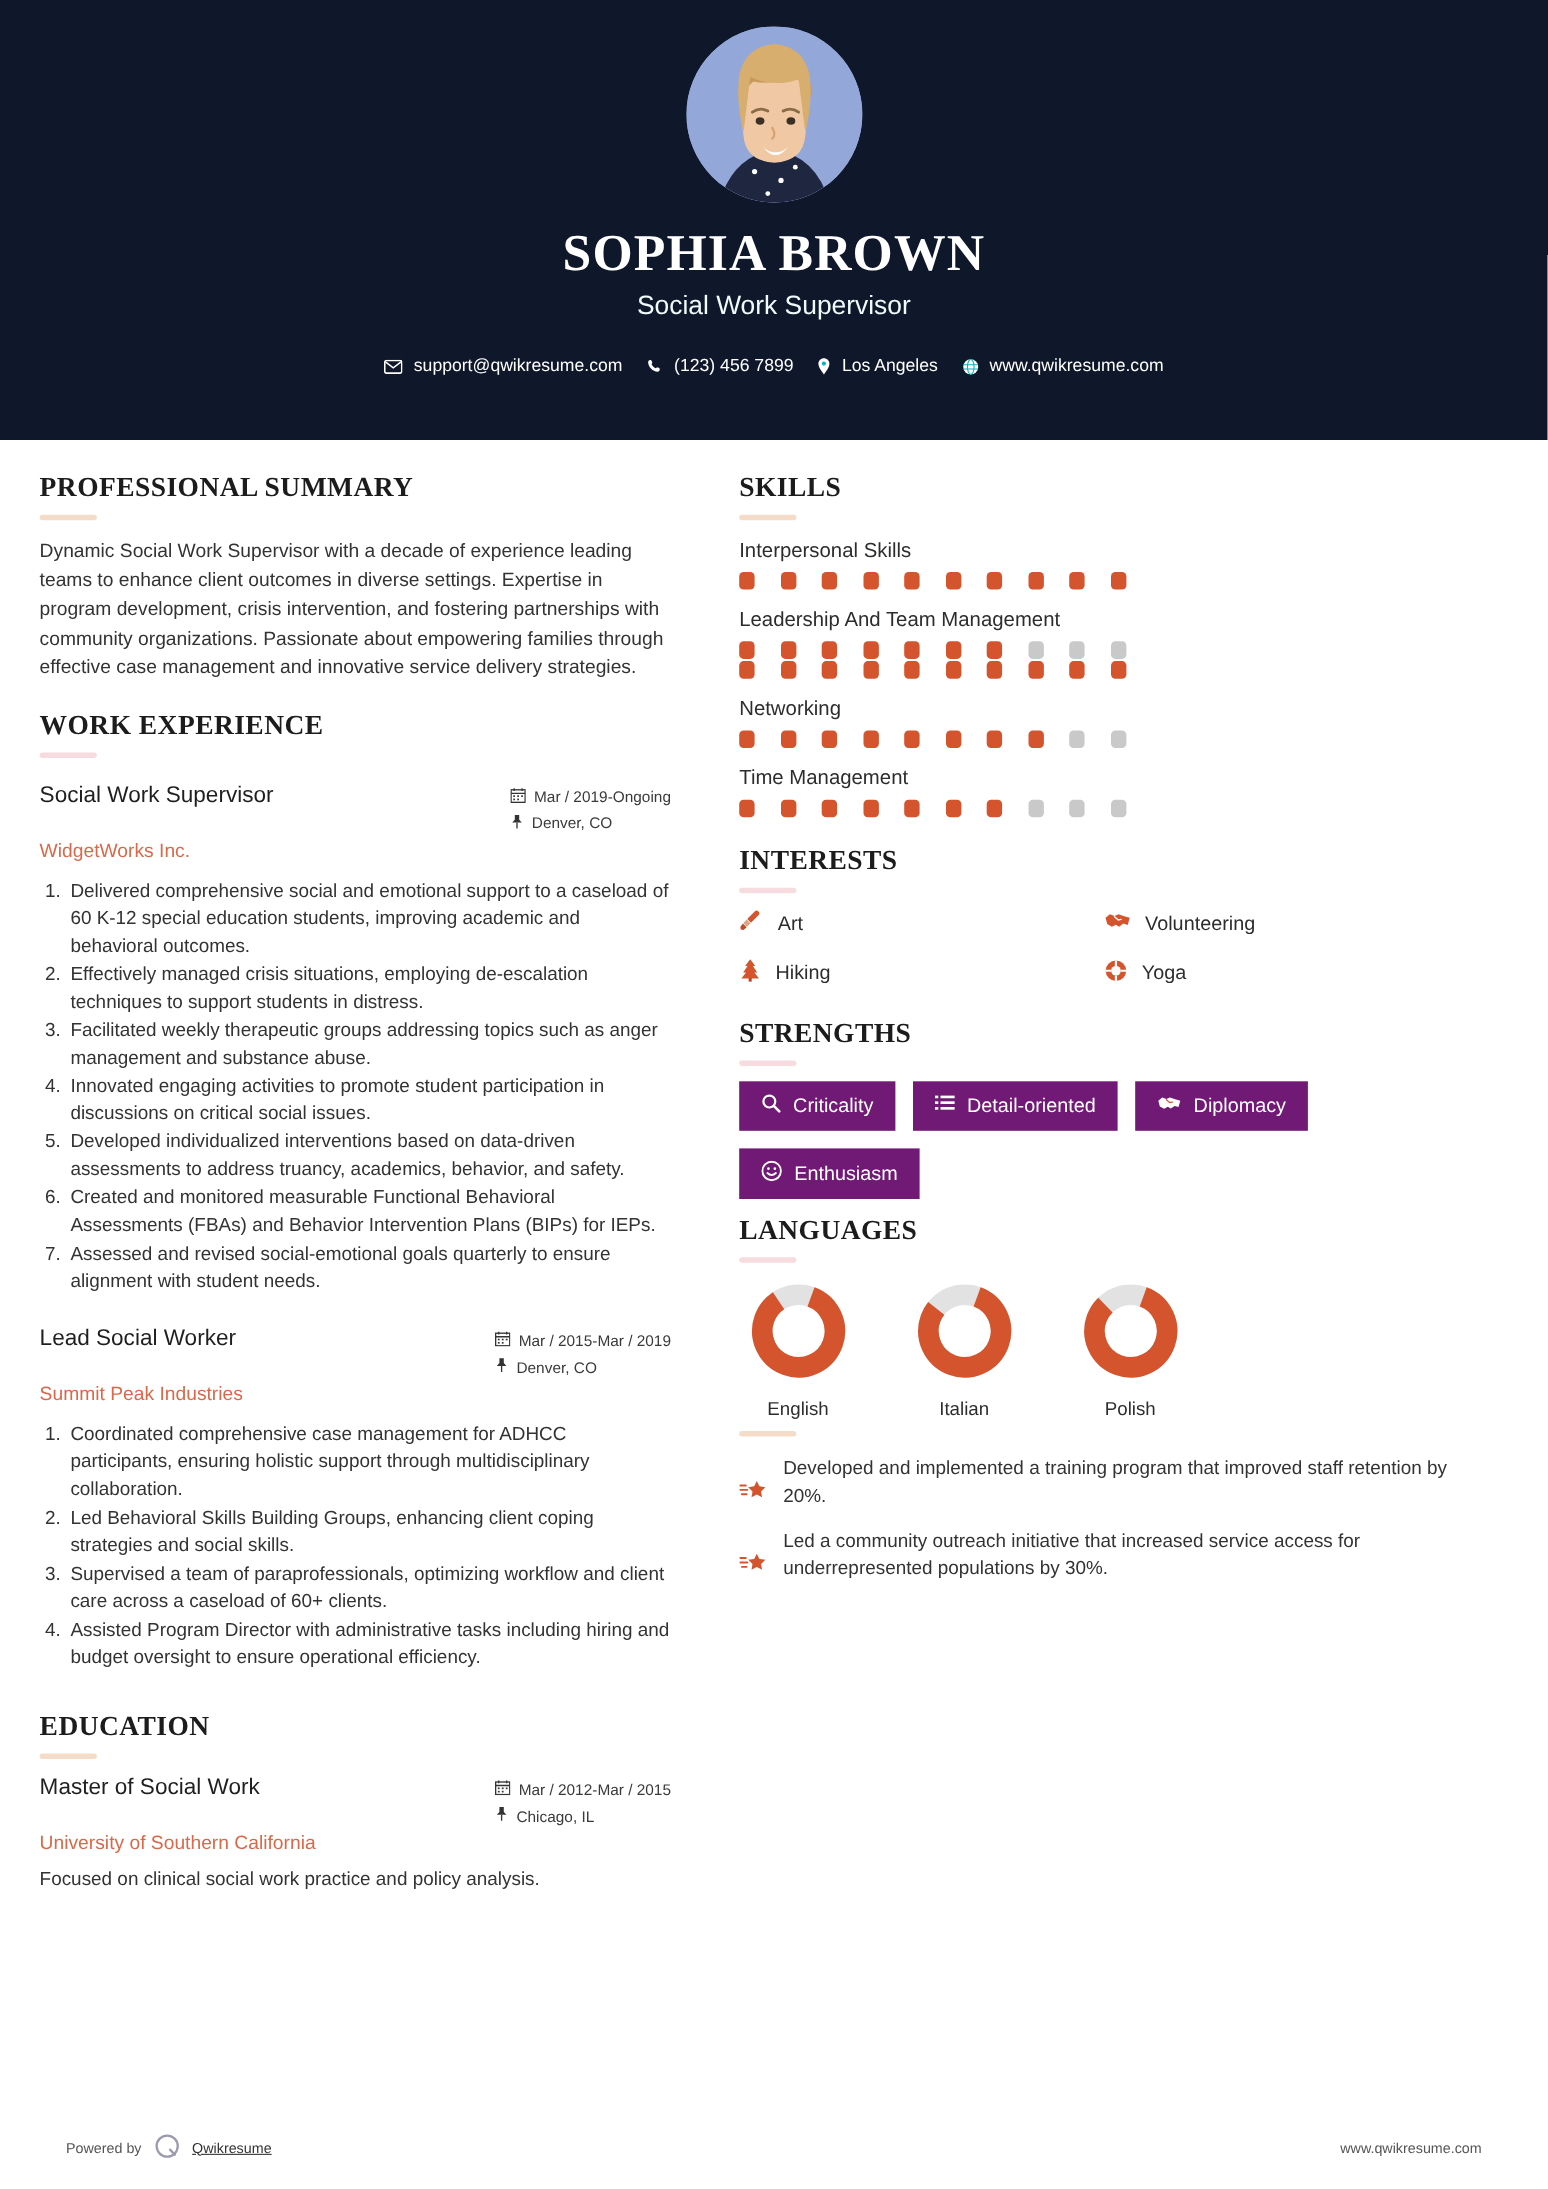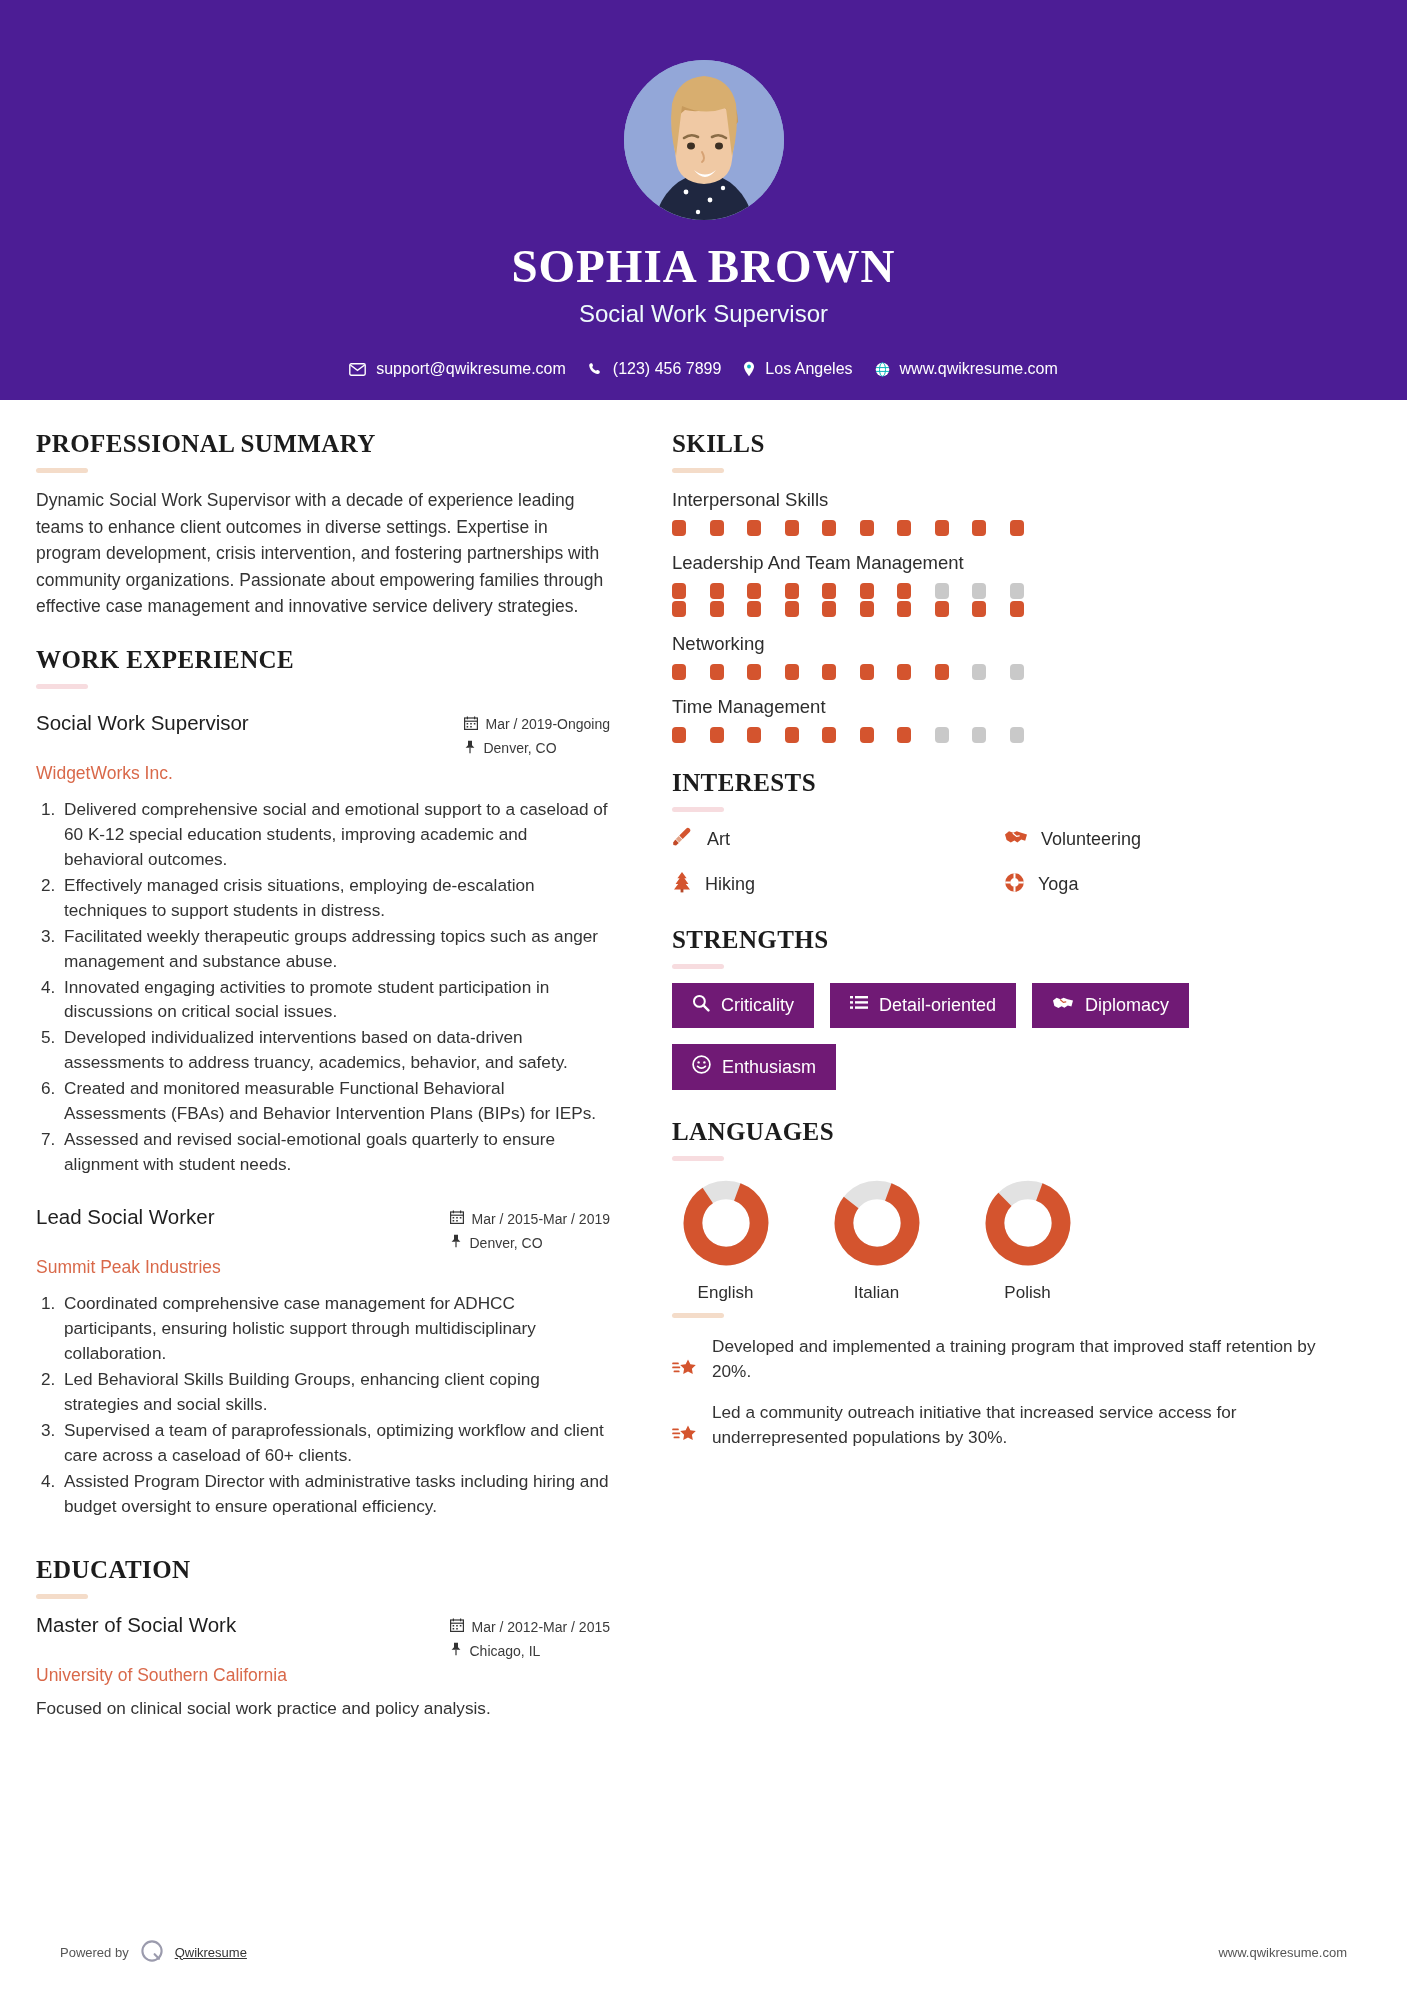--- a/index.html
+++ b/index.html
@@ -14,11 +14,11 @@
 
   
   .header {
-    background:#4c1d95;
+    background:#0f172a;
     height:400px;
     display:flex; flex-direction:column;
     align-items:center; justify-content:flex-start;
-    padding-top:60px;
+    padding-top:24px;
   }
   .avatar {
     width:160px; height:160px; border-radius:50%;

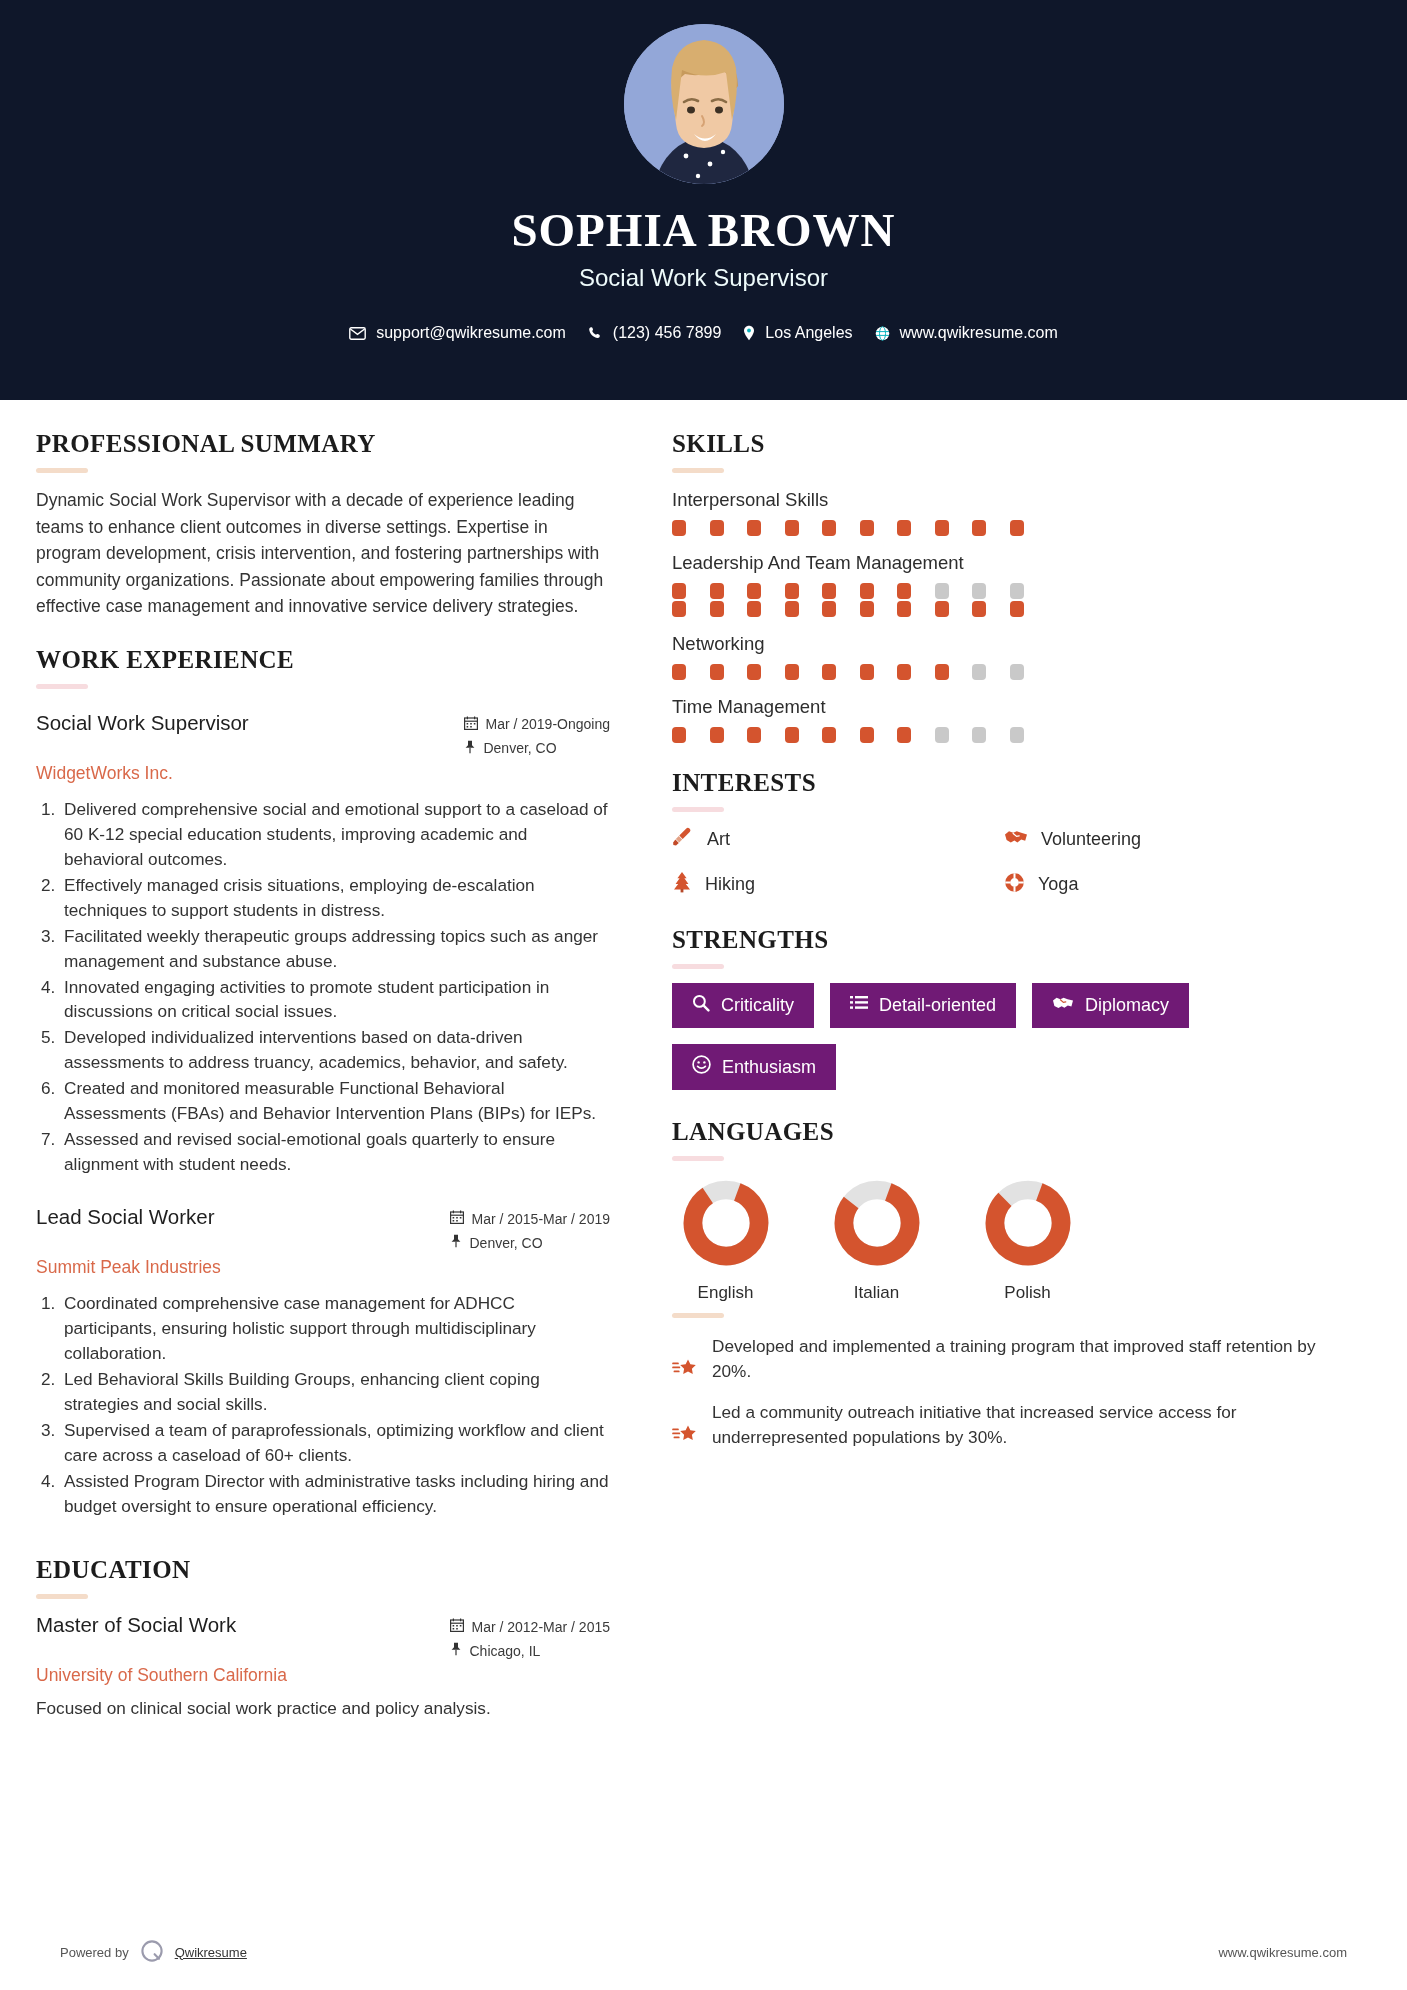--- a/index.html
+++ b/index.html
@@ -493,7 +493,7 @@
       </div>
     </div>
 
-    <h2 class="sec" style="margin-top:28px">LANGUAGES</h2>
+    <h2 class="sec" style="margin-top:15px">LANGUAGES</h2>
     <div class="rule pink"></div>
     <div class="langs" id="langs-list">
         <div class="lang"><svg width="88" height="88" viewBox="0 0 80 80">

